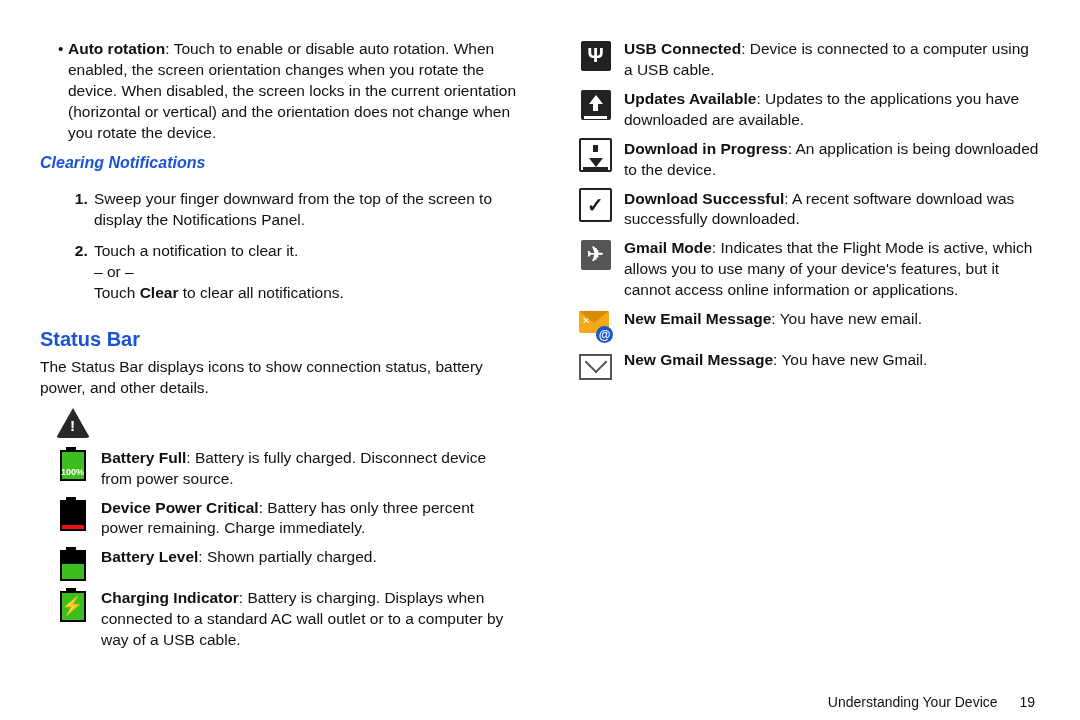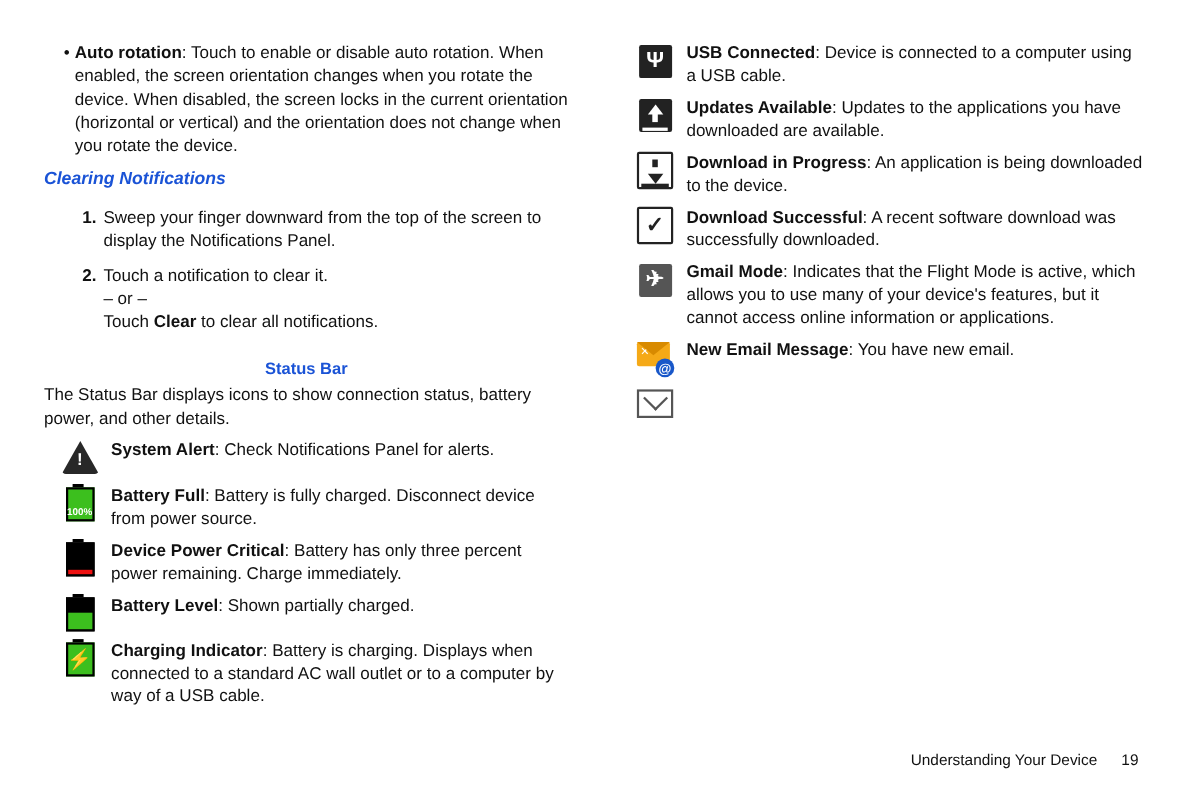--- a/index.html
+++ b/index.html
@@ -45,10 +45,9 @@
   .head{
     color:var(--link-blue);
     font-weight:bold;
-    font-size:15px;
+    font-size:20px;
     margin:22px 0 4px 0;
     font-family:Arial, Helvetica, sans-serif;
-    text-align:center;
   }
   ol.steps{margin:16px 0 0 52px;padding:0;}
   ol.steps li{margin-bottom:10px;padding-left:2px;}

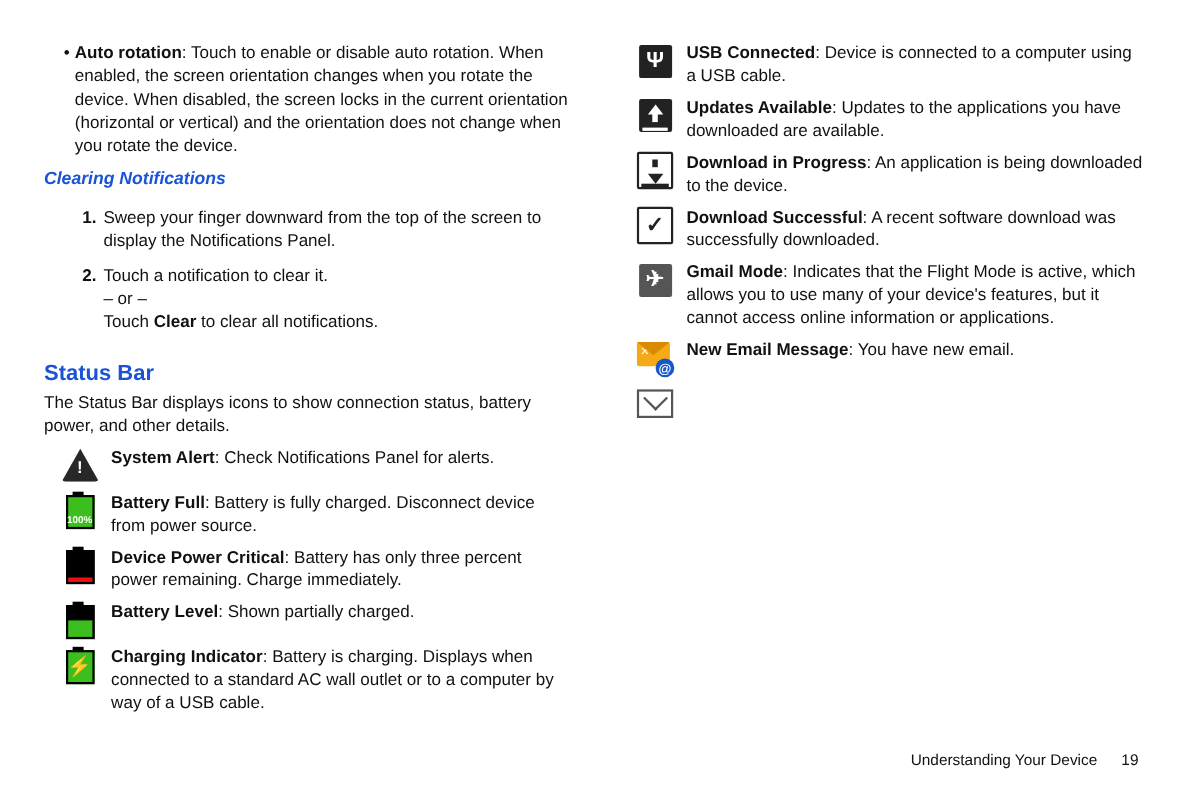--- a/index.html
+++ b/index.html
@@ -225,6 +225,7 @@
           <div class="v"></div>
         </div>
       </div>
+    <div class="ic-desc"><span class="b">New Gmail Message</span><span>: You have new Gmail.</span></div>
   </div>
 
 </div>

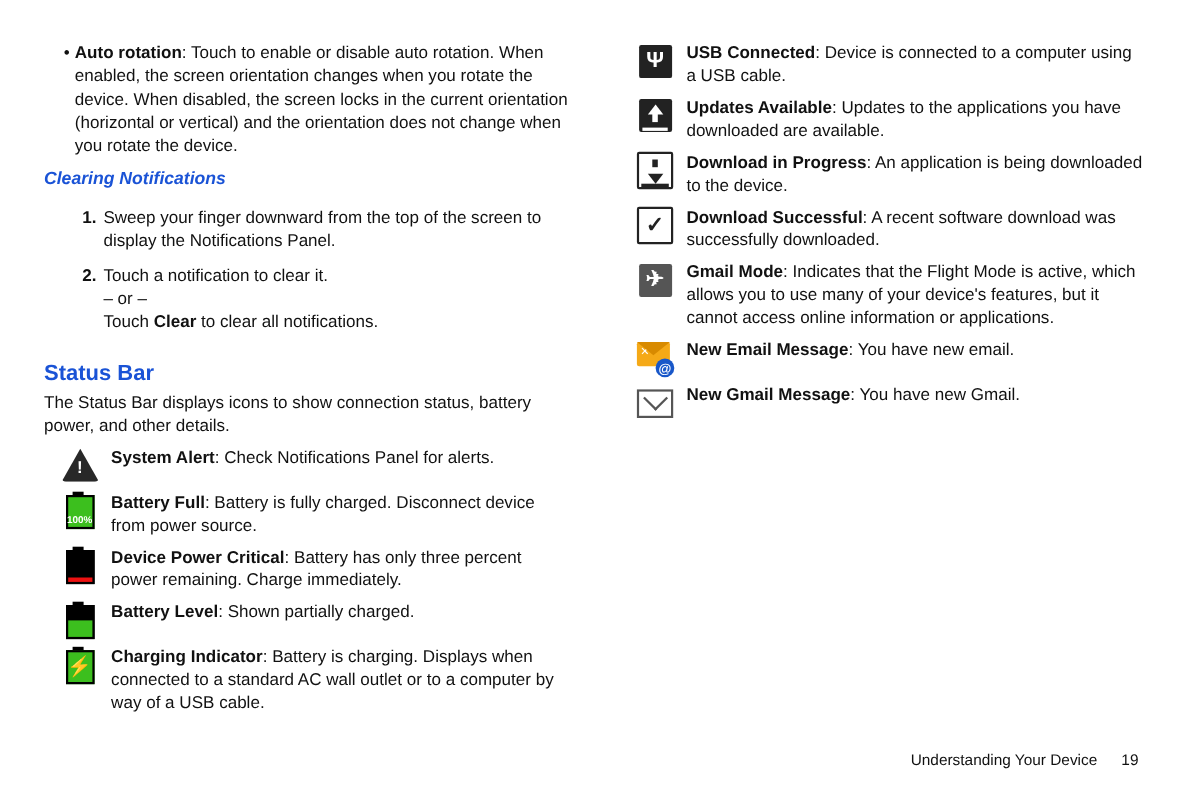--- a/index.html
+++ b/index.html
@@ -139,7 +139,6 @@
     <div class="ic">
         <div class="alert"></div>
       </div>
-    <div class="ic-desc"><span class="b">System Alert</span><span>: Check Notifications Panel for alerts.</span></div>
   </div>
 
   <div class="ic-row">

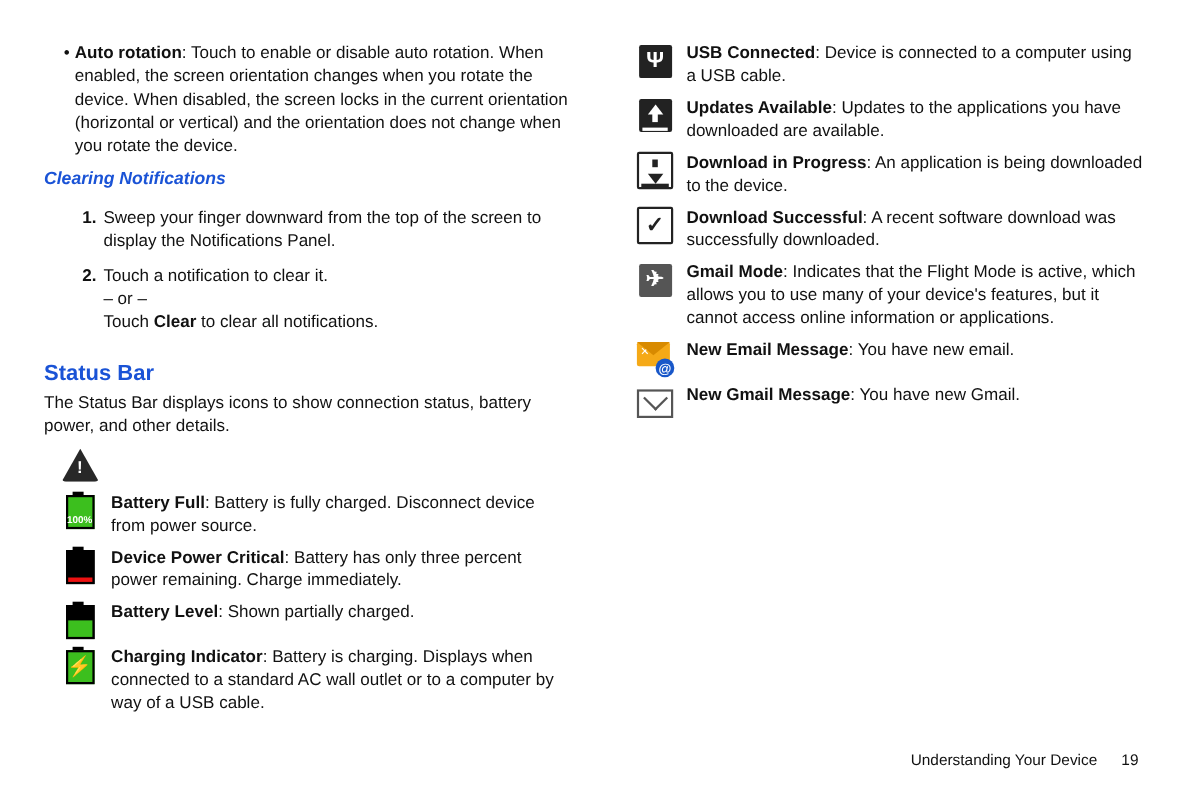--- a/index.html
+++ b/index.html
@@ -103,7 +103,7 @@
   .gmail .v{position:absolute;top:4px;border-left:2px solid #555;border-bottom:2px solid #555;width:14px;height:14px;transform:rotate(-45deg);}
   .footer{
     position:absolute;
-    bottom:20px;
+    bottom:8px;
     right:45px;
     font-size:14px;
   }

